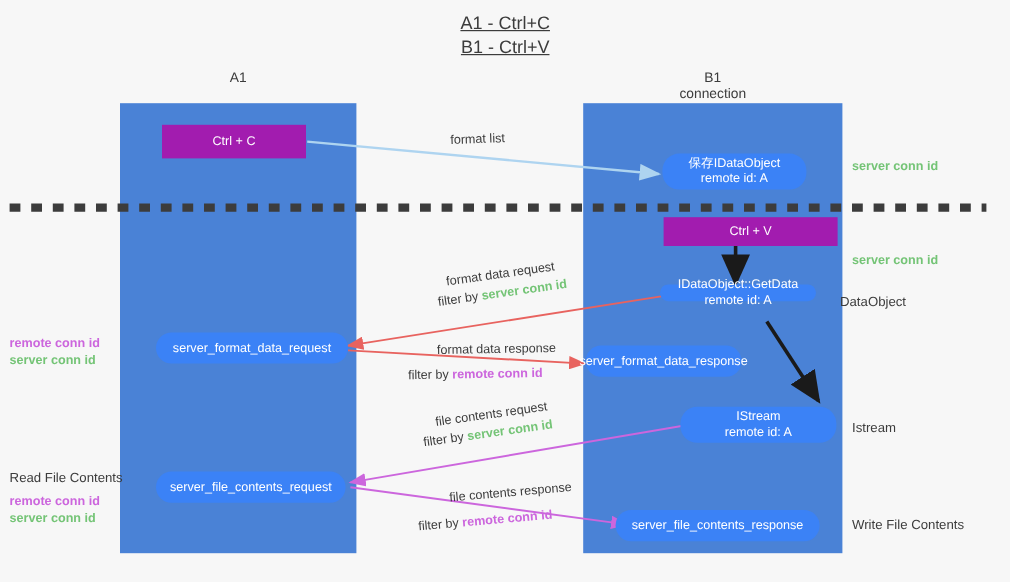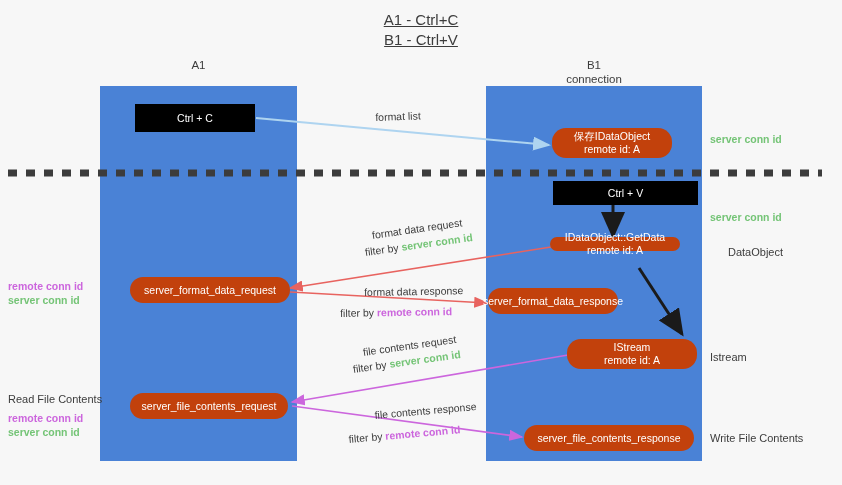--- a/index.html
+++ b/index.html
@@ -62,7 +62,7 @@
     box-sizing: border-box;
     padding: 2px 4px;
   }
-  .box.green { background: #000000; }
+  .box.green { background: #a21caf; }
   .box.orange { background: #c2410c; border-radius: 14px; }
   .box .l2 { display: block; }
 

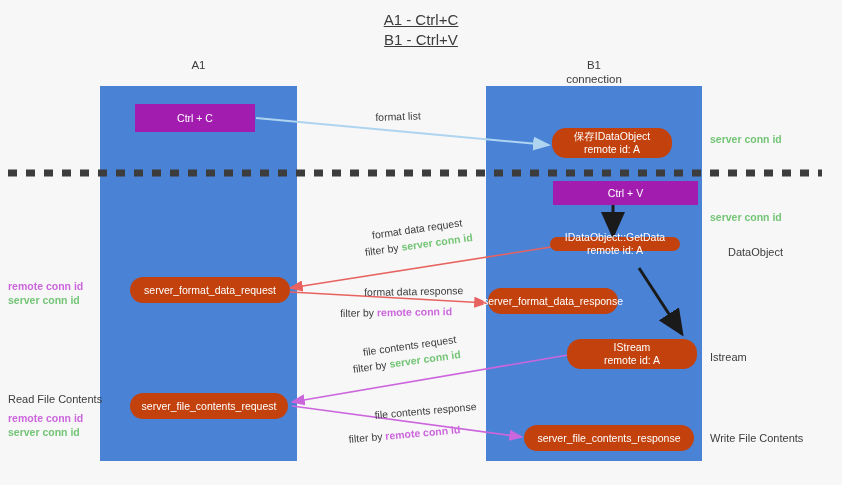--- a/index.html
+++ b/index.html
@@ -63,7 +63,7 @@
     padding: 2px 4px;
   }
   .box.green { background: #a21caf; }
-  .box.orange { background: #c2410c; border-radius: 14px; }
+  .box.orange { background: #3b82f6; border-radius: 14px; }
   .box .l2 { display: block; }
 
   

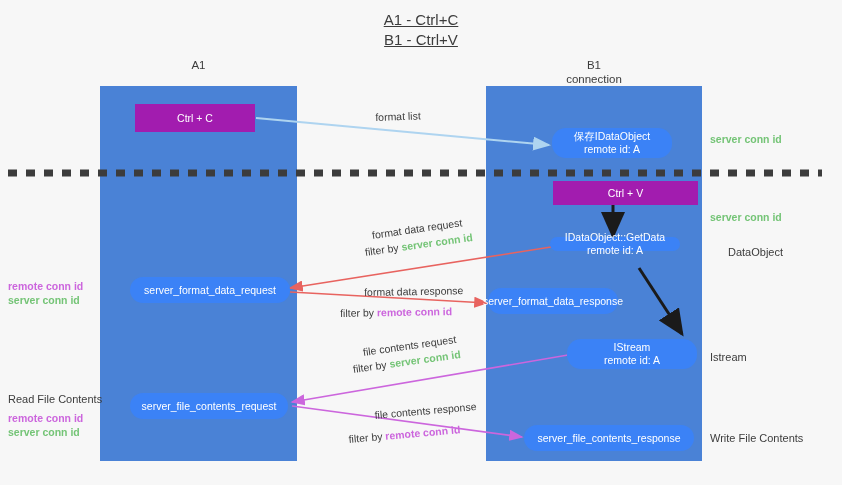--- a/index.html
+++ b/index.html
@@ -236,7 +236,7 @@
 
   <div class="abs conn-block conn-green" style="left:710px; top:210px;">server conn id</div>
 
-  <div class="abs side-label" style="left:728px; top:245px;">DataObject</div>
+  <div class="abs side-label" style="left:700px; top:245px;">DataObject</div>
 
   <div class="abs side-label" style="left:710px; top:350px;">Istream</div>
 

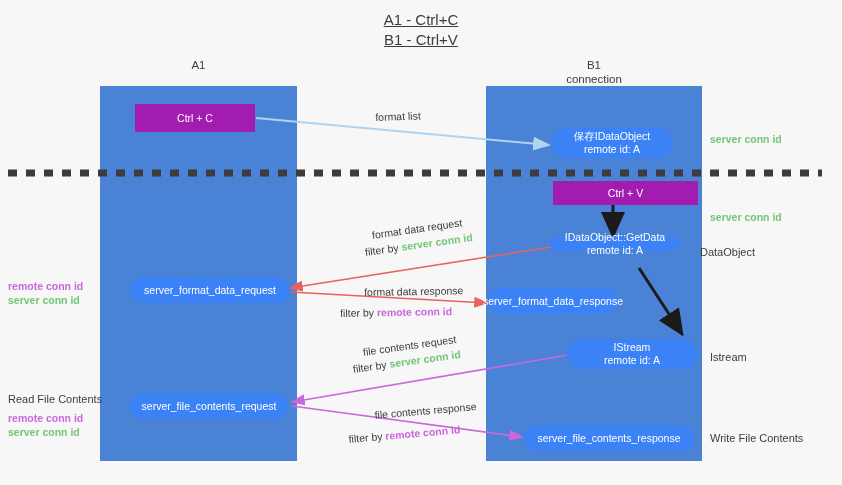--- a/index.html
+++ b/index.html
@@ -196,7 +196,7 @@
     <span class="l2">remote id: A</span>
   </div>
 
-  <div class="abs box orange" style="left:524px; top:425px; width:170px; height:26px;">
+  <div class="abs box orange" style="left:513px; top:425px; width:170px; height:26px;">
     <span>server_file_contents_response</span>
   </div>
 

